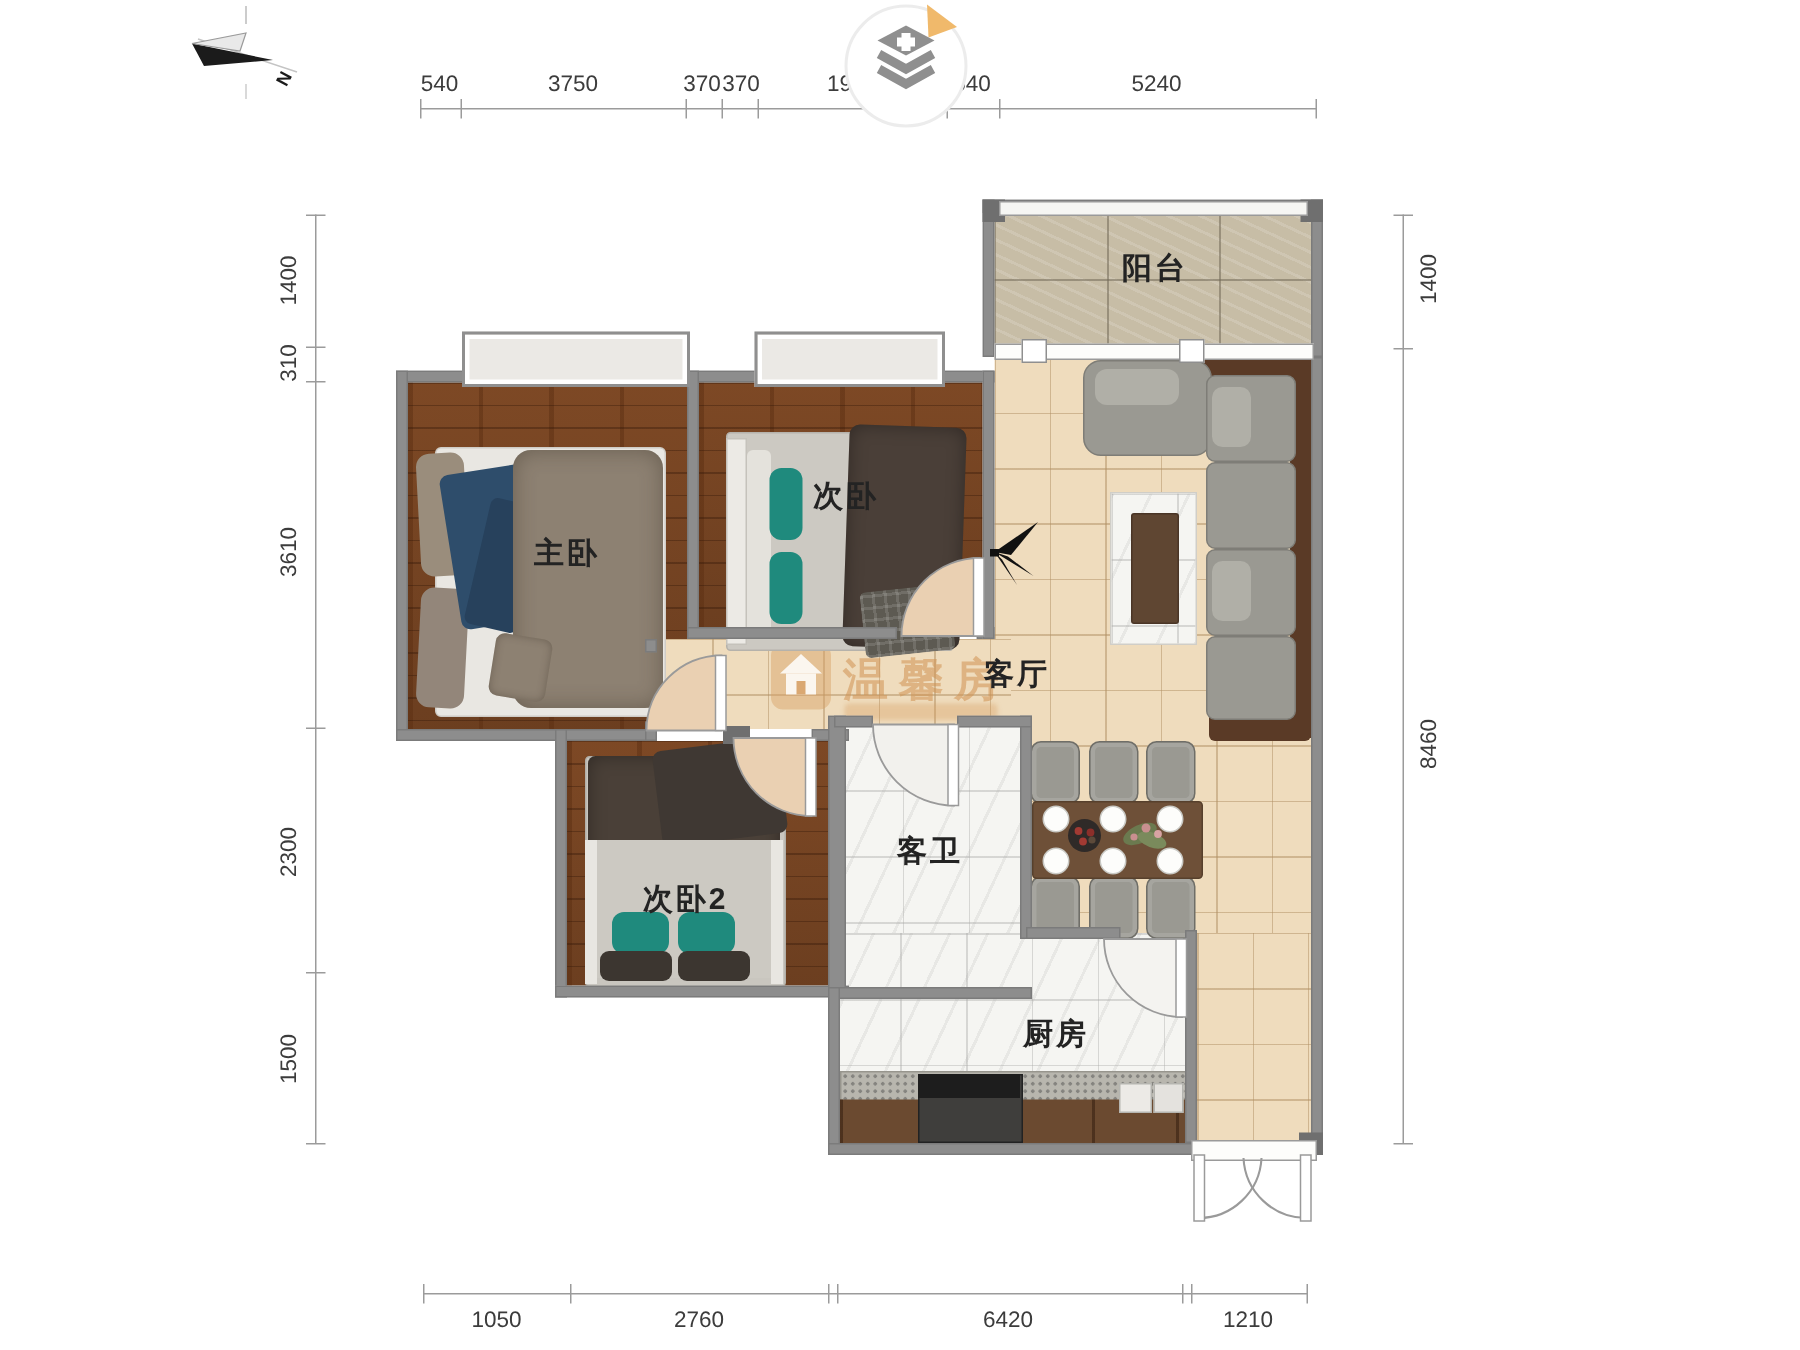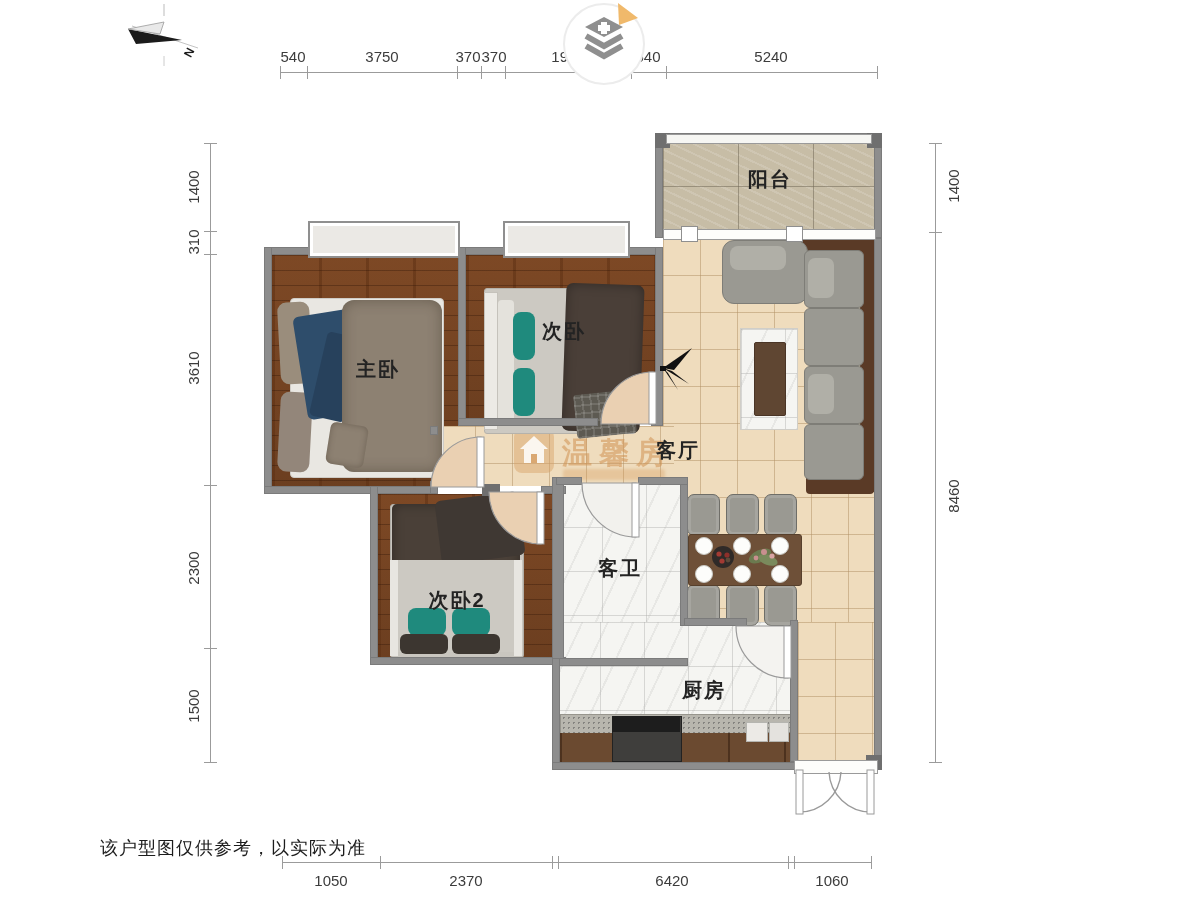--- a/index.html
+++ b/index.html
@@ -272,7 +272,6 @@
     <polyline points="28,46 46,56 64,46" fill="none" stroke="#8f8f8f" stroke-width="6"></polyline>
   </svg>
 
-  <div class="a" style="left:100px;top:836px;font-size:18px;color:#1c1c1c;letter-spacing:1px">该户型图仅供参考，以实际为准</div>
 </div>
 
 </body></html>

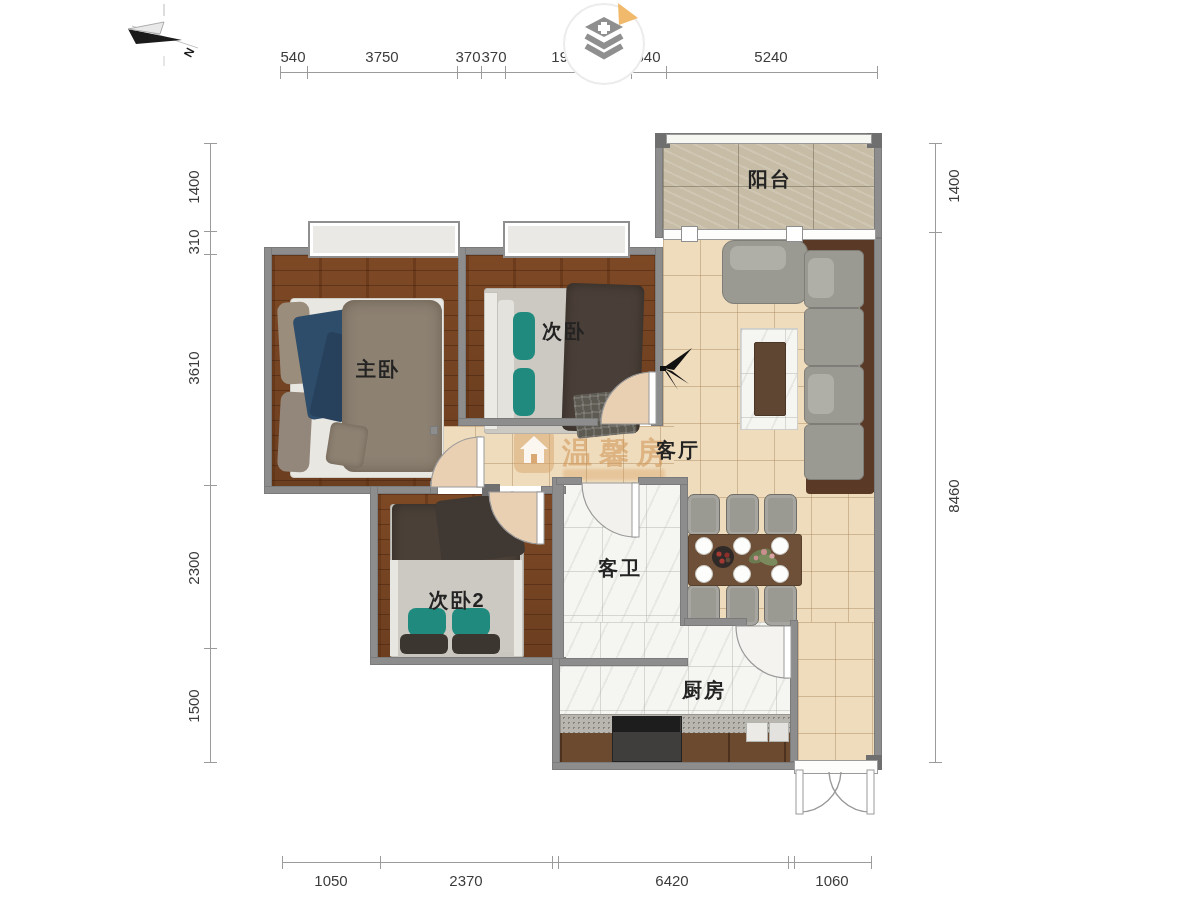--- a/index.html
+++ b/index.html
@@ -249,7 +249,7 @@
   <div class="a dl" style="left:794px;top:856px;width:1px;height:13px"></div>
   <div class="a dl" style="left:871px;top:856px;width:1px;height:13px"></div>
   <div class="a dt" style="left:331px;top:880px">1050</div>
-  <div class="a dt" style="left:466px;top:880px">2370</div>
+  <div class="a dt" style="left:466px;top:880px">2760</div>
   <div class="a dt" style="left:672px;top:880px">6420</div>
   <div class="a dt" style="left:832px;top:880px">1060</div>
 

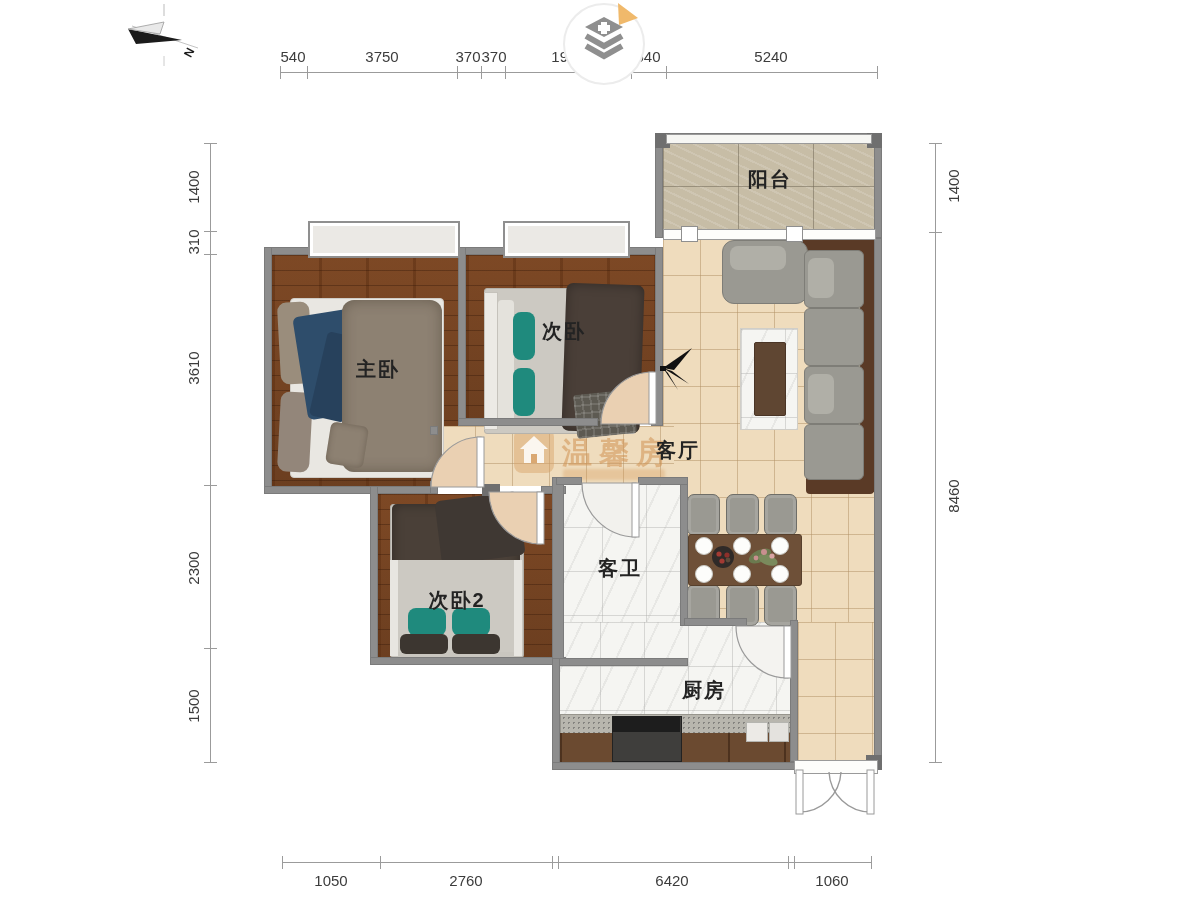--- a/index.html
+++ b/index.html
@@ -251,7 +251,7 @@
   <div class="a dt" style="left:331px;top:880px">1050</div>
   <div class="a dt" style="left:466px;top:880px">2760</div>
   <div class="a dt" style="left:672px;top:880px">6420</div>
-  <div class="a dt" style="left:832px;top:880px">1060</div>
+  <div class="a dt" style="left:832px;top:880px">1210</div>
 
   <svg class="a" style="left:112px;top:4px" width="110" height="62">
     <line x1="52" y1="0" x2="52" y2="12" stroke="#bbb" stroke-width="1"></line>

